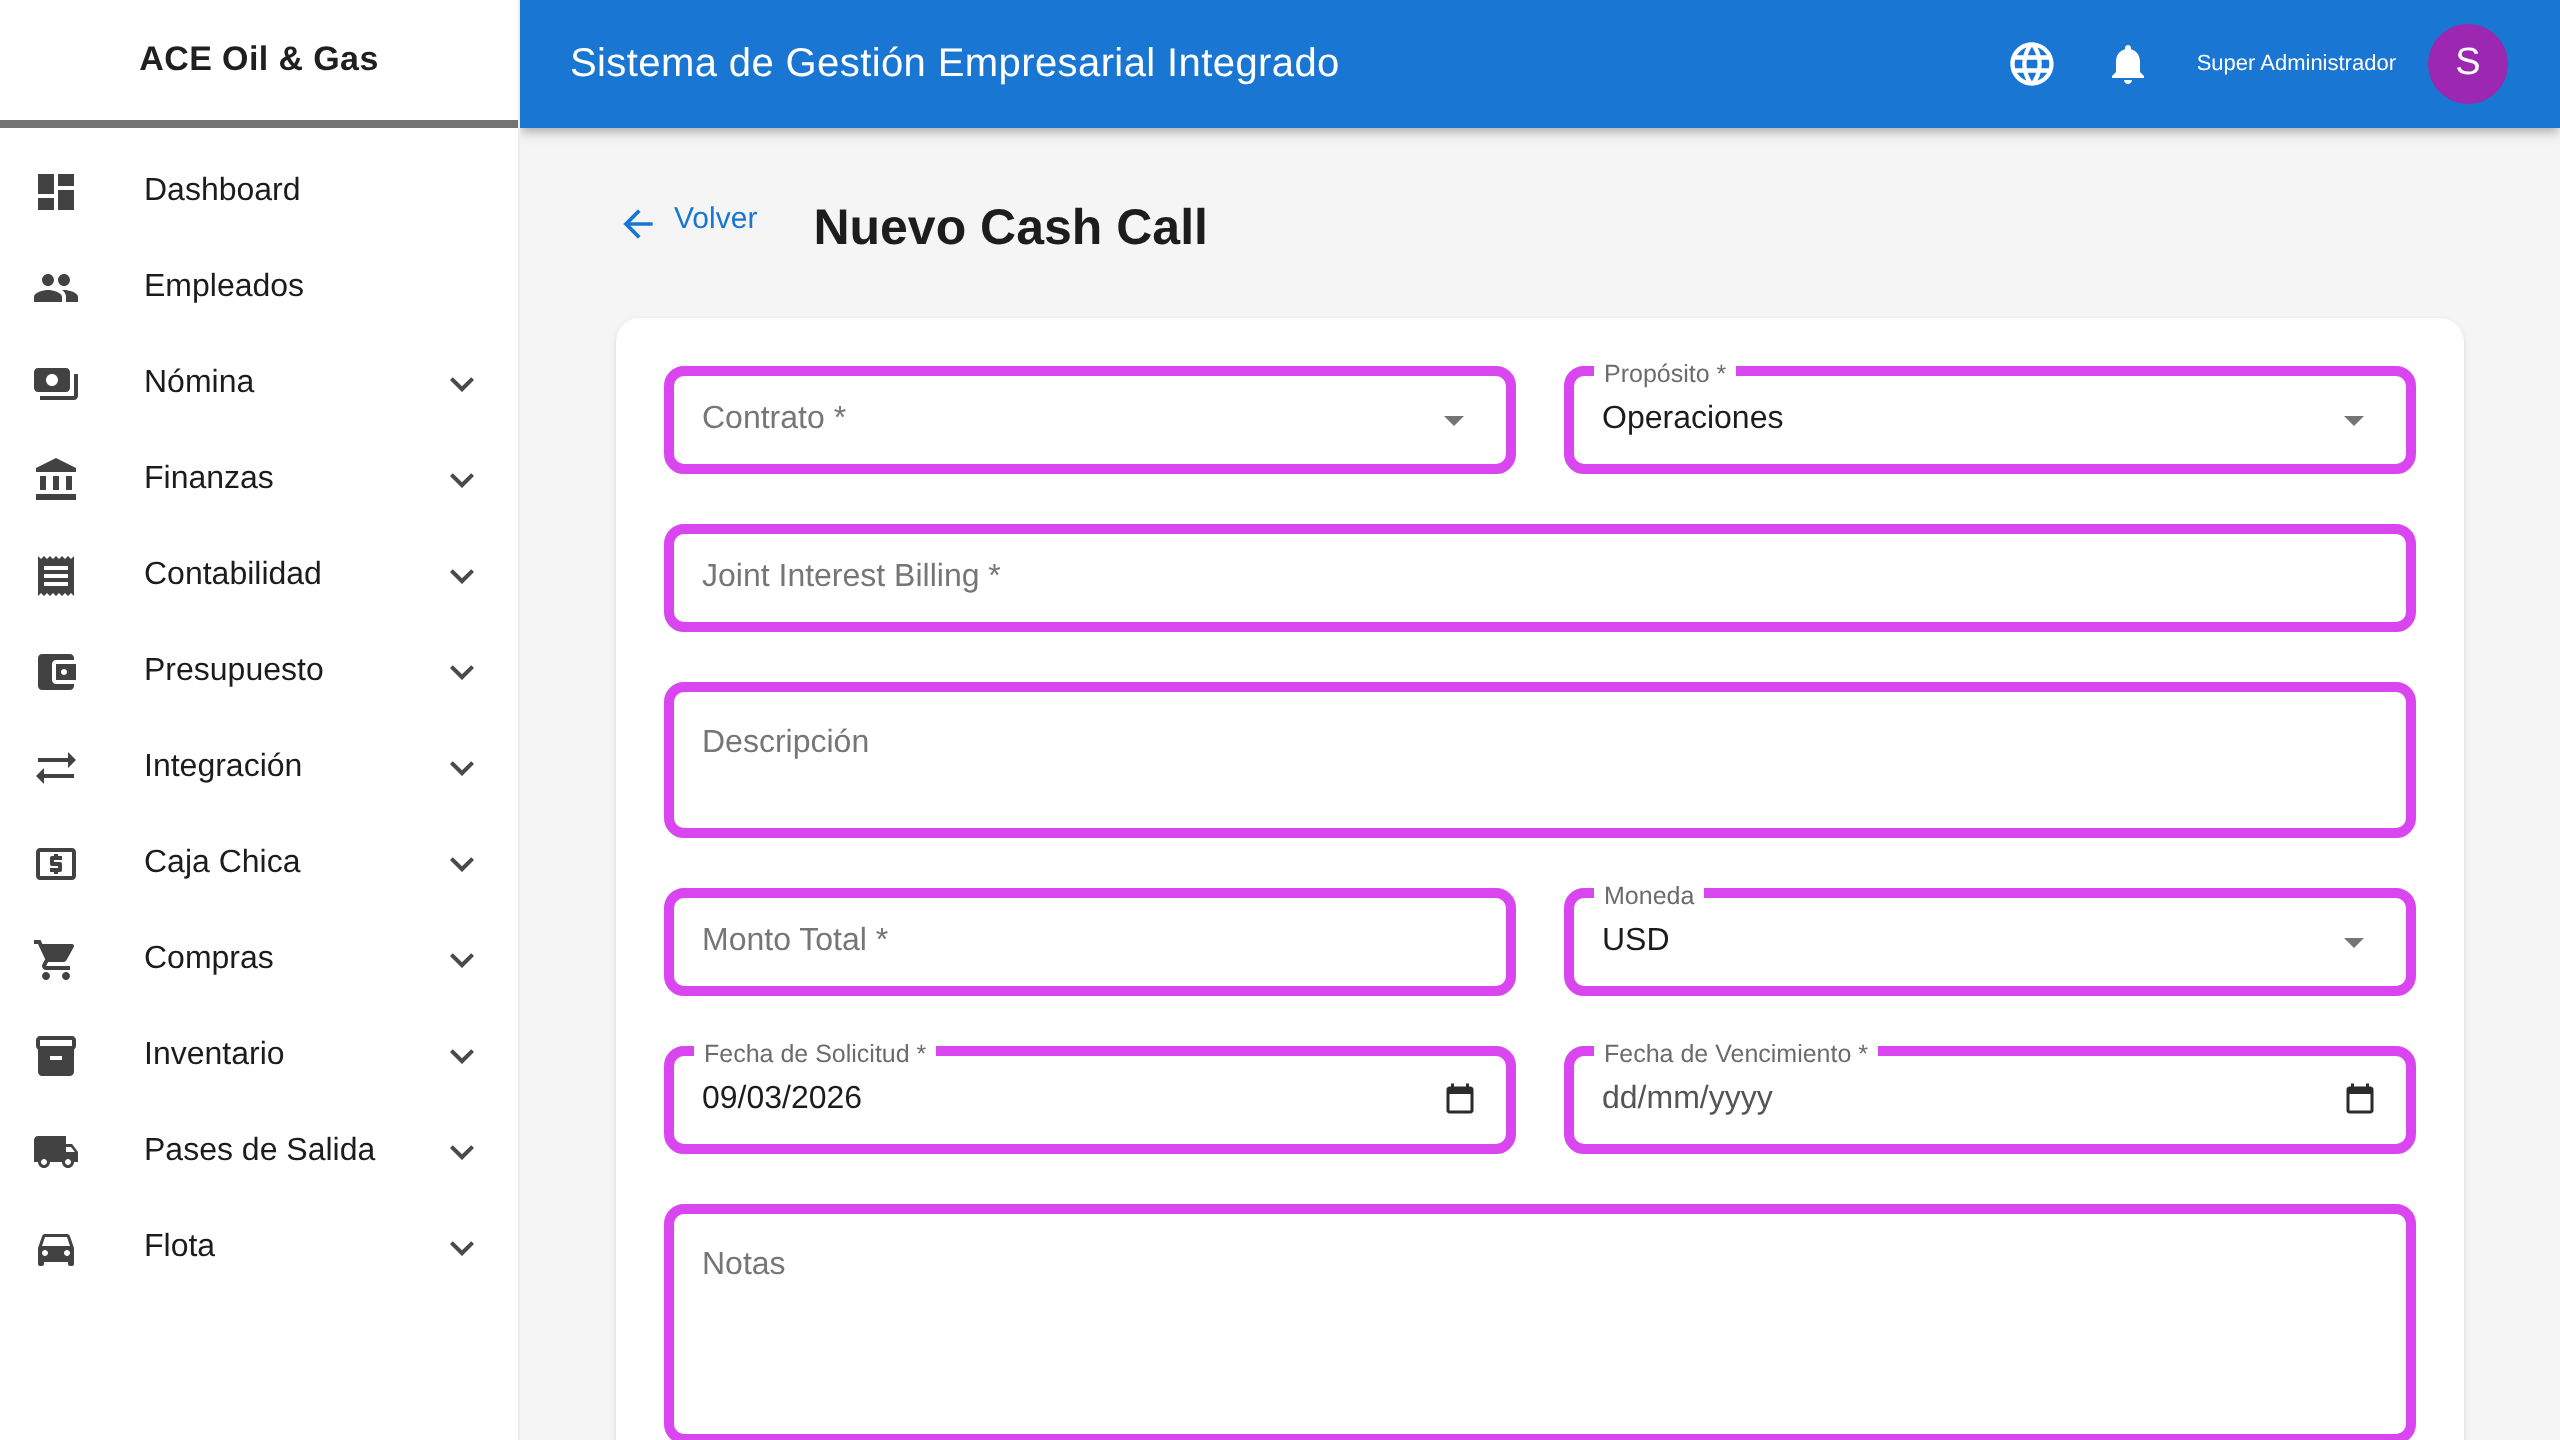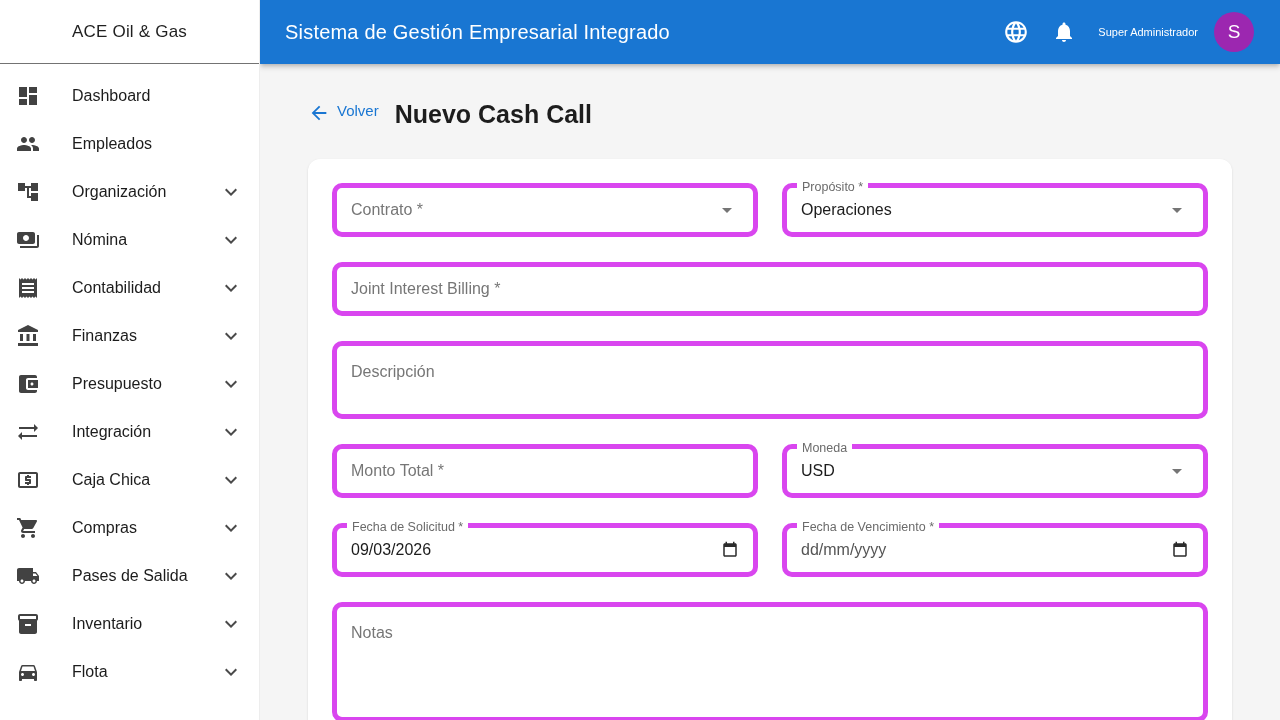--- a/index.html
+++ b/index.html
@@ -17,8 +17,8 @@
   }
   .brand {
     height: 64px; display: flex; align-items: center; justify-content: center;
-    font-size: 17px; font-weight: normal; color: #1f1f1f;
-    border-bottom: 1px solid #737373; letter-spacing: .2px;
+    font-size: 17px; font-weight: bold; color: #1f1f1f;
+    border-bottom: 4px solid #737373; letter-spacing: .2px;
   }
   .nav { padding-top: 8px; }
   .nav-item {

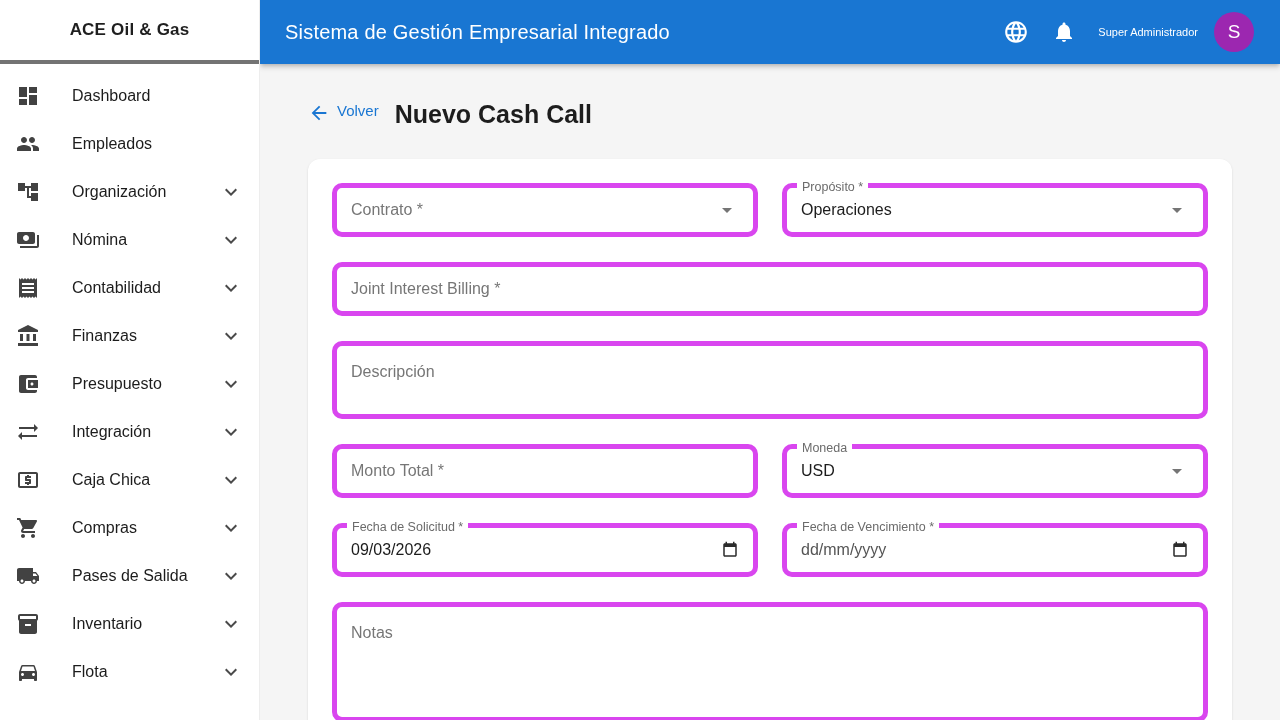--- a/index.html
+++ b/index.html
@@ -61,7 +61,7 @@
     cursor: pointer; text-decoration: none; }
   .back-link svg { width: 22px; height: 22px; fill: #1976d2; margin-right: 7px; }
   .back-label { font-size: 15px; }
-  .page-title { font-size: 25px; font-weight: bold; color: #1d1d1d; margin-left: 16px; }
+  .page-title { font-size: 25px; font-weight: bold; color: #1d1d1d; margin-left: 28px; }
 
   .card {
     background: #ffffff; border-radius: 12px; padding: 24px; min-height: 600px;

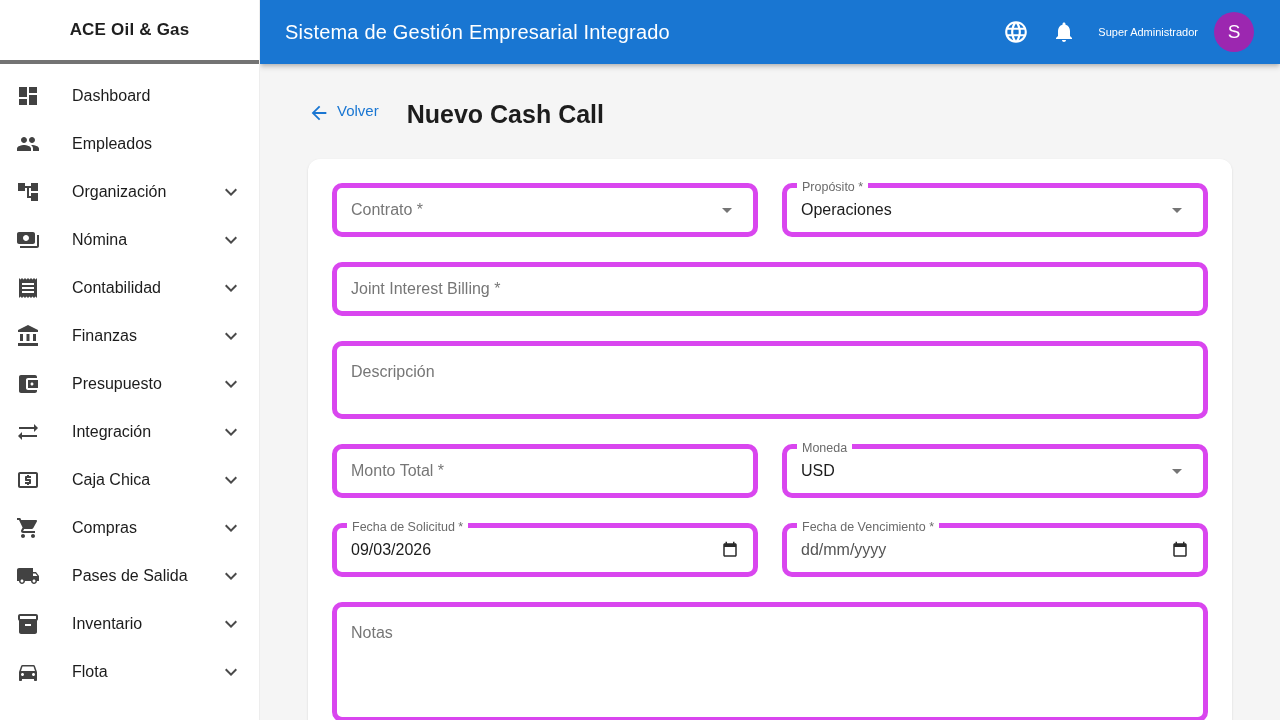--- a/index.html
+++ b/index.html
@@ -116,19 +116,6 @@
       <div class="nav-item">
         <span class="nav-icon">
           <svg viewBox="0 0 24 24">
-            <path d="M22 11V3h-7v3H9V3H2v8h7V8h2v10h4v3h7v-8h-7v3h-2V8h2v3h7z"></path>
-          </svg>
-        </span>
-        <span class="nav-label">Organización</span>
-        <span class="nav-chevron">
-          <svg viewBox="0 0 24 24">
-            <path d="M16.59 8.59L12 13.17 7.41 8.59 6 10l6 6 6-6z"></path>
-          </svg>
-        </span>
-      </div>
-      <div class="nav-item">
-        <span class="nav-icon">
-          <svg viewBox="0 0 24 24">
             <path d="M19 14V6c0-1.1-.9-2-2-2H3c-1.1 0-2 .9-2 2v8c0 1.1.9 2 2 2h14c1.1 0 2-.9 2-2zm-9-1c-1.66 0-3-1.34-3-3s1.34-3 3-3 3 1.34 3 3-1.34 3-3 3zm13-6v11c0 1.1-.9 2-2 2H4v-2h17V7h2z"></path>
           </svg>
         </span>

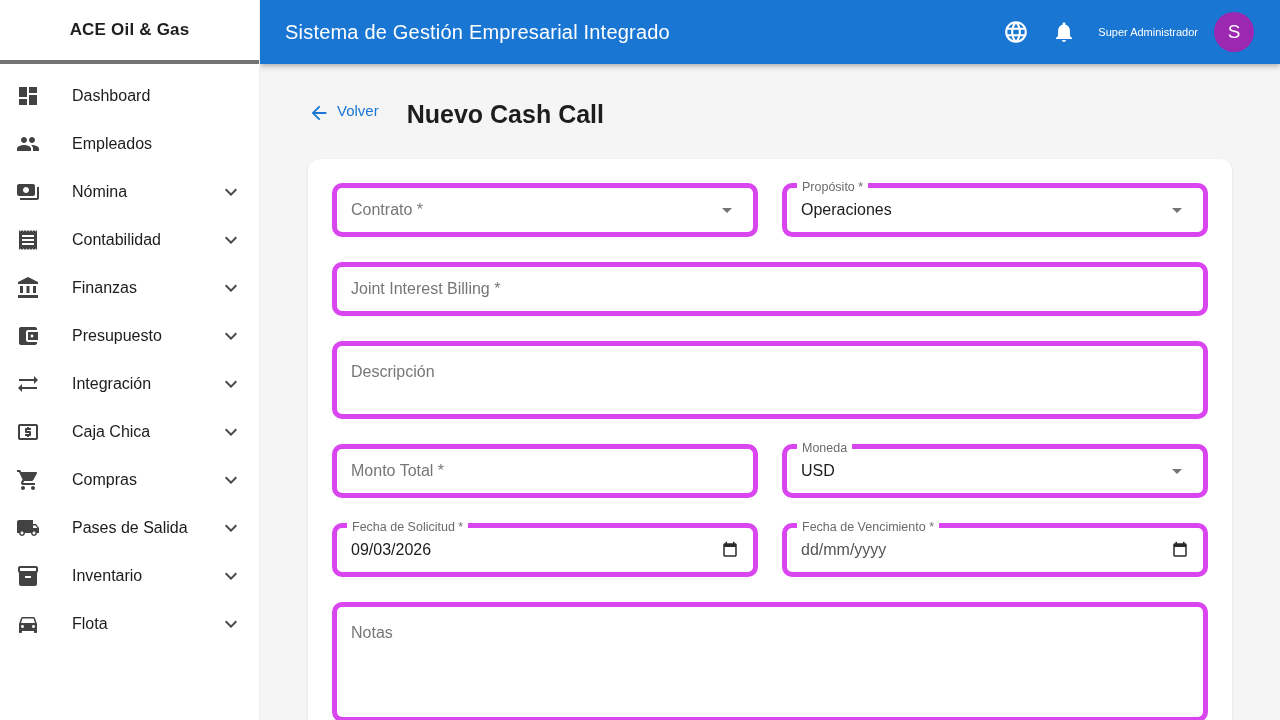--- a/index.html
+++ b/index.html
@@ -129,23 +129,23 @@
       <div class="nav-item">
         <span class="nav-icon">
           <svg viewBox="0 0 24 24">
+            <path d="M4 10h3v7H4zM10.5 10h3v7h-3zM2 19h20v3H2zM17 10h3v7h-3zM12 1L2 6v2h20V6z"></path>
+          </svg>
+        </span>
+        <span class="nav-label">Finanzas</span>
+        <span class="nav-chevron">
+          <svg viewBox="0 0 24 24">
+            <path d="M16.59 8.59L12 13.17 7.41 8.59 6 10l6 6 6-6z"></path>
+          </svg>
+        </span>
+      </div>
+      <div class="nav-item">
+        <span class="nav-icon">
+          <svg viewBox="0 0 24 24">
             <path d="M18 17H6v-2h12v2zm0-4H6v-2h12v2zm0-4H6V7h12v2zM3 22l1.5-1.5L6 22l1.5-1.5L9 22l1.5-1.5L12 22l1.5-1.5L15 22l1.5-1.5L18 22l1.5-1.5L21 22V2l-1.5 1.5L18 2l-1.5 1.5L15 2l-1.5 1.5L12 2l-1.5 1.5L9 2 7.5 3.5 6 2 4.5 3.5 3 2v20z"></path>
           </svg>
         </span>
         <span class="nav-label">Contabilidad</span>
-        <span class="nav-chevron">
-          <svg viewBox="0 0 24 24">
-            <path d="M16.59 8.59L12 13.17 7.41 8.59 6 10l6 6 6-6z"></path>
-          </svg>
-        </span>
-      </div>
-      <div class="nav-item">
-        <span class="nav-icon">
-          <svg viewBox="0 0 24 24">
-            <path d="M4 10h3v7H4zM10.5 10h3v7h-3zM2 19h20v3H2zM17 10h3v7h-3zM12 1L2 6v2h20V6z"></path>
-          </svg>
-        </span>
-        <span class="nav-label">Finanzas</span>
         <span class="nav-chevron">
           <svg viewBox="0 0 24 24">
             <path d="M16.59 8.59L12 13.17 7.41 8.59 6 10l6 6 6-6z"></path>

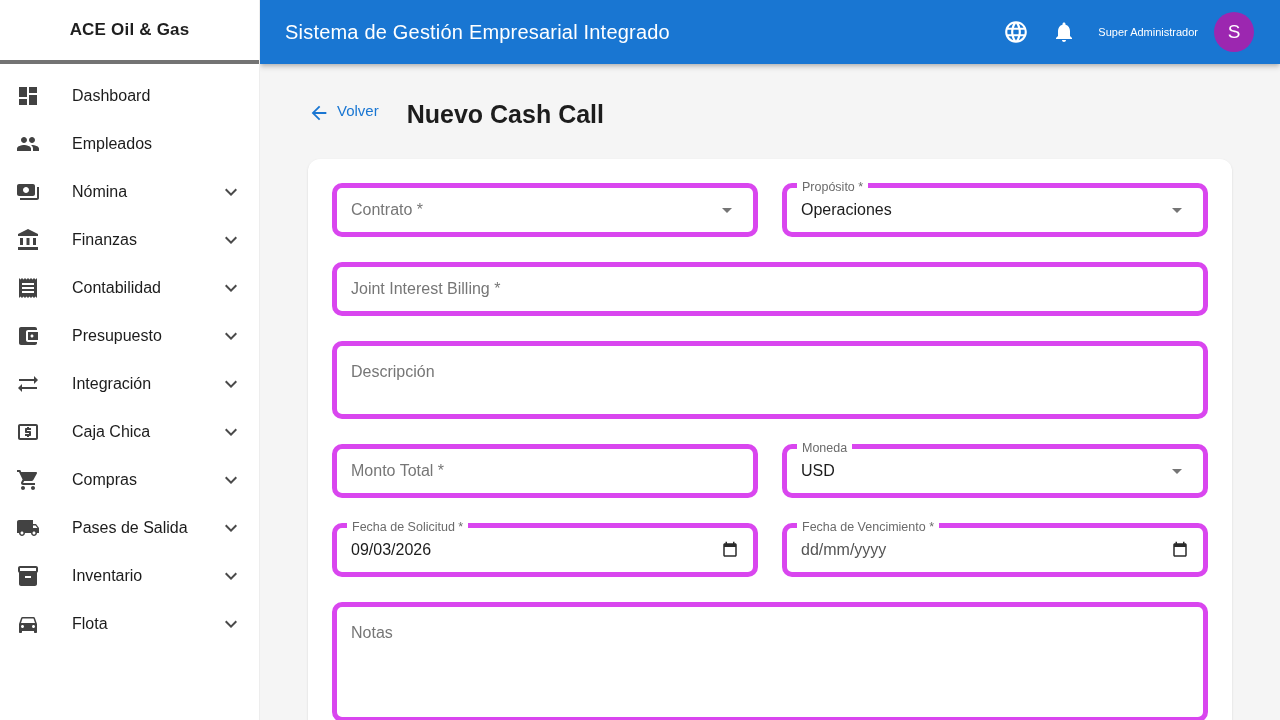--- a/index.html
+++ b/index.html
@@ -207,23 +207,23 @@
       <div class="nav-item">
         <span class="nav-icon">
           <svg viewBox="0 0 24 24">
+            <path d="M20 2H4c-1 0-2 .9-2 2v3.01c0 .72.43 1.34 1 1.69V20c0 1.1 1.1 2 2 2h14c.9 0 2-.9 2-2V8.7c.57-.35 1-.97 1-1.69V4c0-1.1-1-2-2-2zm-5 12H9v-2h6v2zm5-7H4V4h16v3z"></path>
+          </svg>
+        </span>
+        <span class="nav-label">Inventario</span>
+        <span class="nav-chevron">
+          <svg viewBox="0 0 24 24">
+            <path d="M16.59 8.59L12 13.17 7.41 8.59 6 10l6 6 6-6z"></path>
+          </svg>
+        </span>
+      </div>
+      <div class="nav-item">
+        <span class="nav-icon">
+          <svg viewBox="0 0 24 24">
             <path d="M20 8h-3V4H3c-1.1 0-2 .9-2 2v11h2c0 1.66 1.34 3 3 3s3-1.34 3-3h6c0 1.66 1.34 3 3 3s3-1.34 3-3h2v-5l-3-4zM6 18.5c-.83 0-1.5-.67-1.5-1.5s.67-1.5 1.5-1.5 1.5.67 1.5 1.5-.67 1.5-1.5 1.5zm13.5-9l1.96 2.5H17V9.5h2.5zm-1.5 9c-.83 0-1.5-.67-1.5-1.5s.67-1.5 1.5-1.5 1.5.67 1.5 1.5-.67 1.5-1.5 1.5z"></path>
           </svg>
         </span>
         <span class="nav-label">Pases de Salida</span>
-        <span class="nav-chevron">
-          <svg viewBox="0 0 24 24">
-            <path d="M16.59 8.59L12 13.17 7.41 8.59 6 10l6 6 6-6z"></path>
-          </svg>
-        </span>
-      </div>
-      <div class="nav-item">
-        <span class="nav-icon">
-          <svg viewBox="0 0 24 24">
-            <path d="M20 2H4c-1 0-2 .9-2 2v3.01c0 .72.43 1.34 1 1.69V20c0 1.1 1.1 2 2 2h14c.9 0 2-.9 2-2V8.7c.57-.35 1-.97 1-1.69V4c0-1.1-1-2-2-2zm-5 12H9v-2h6v2zm5-7H4V4h16v3z"></path>
-          </svg>
-        </span>
-        <span class="nav-label">Inventario</span>
         <span class="nav-chevron">
           <svg viewBox="0 0 24 24">
             <path d="M16.59 8.59L12 13.17 7.41 8.59 6 10l6 6 6-6z"></path>

